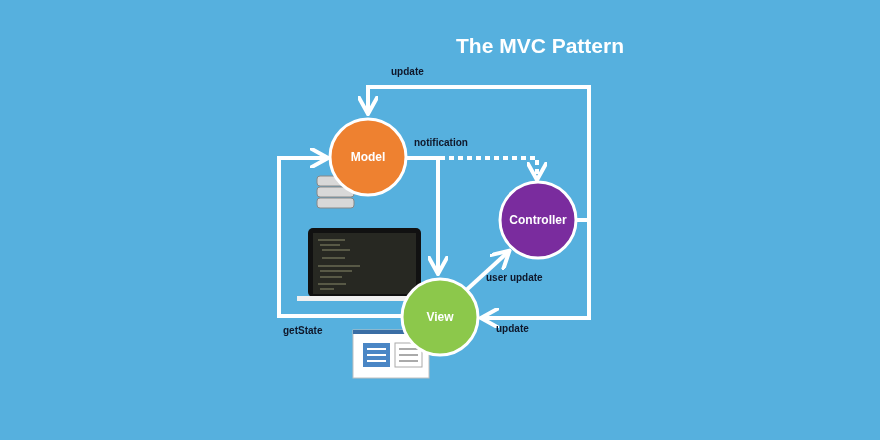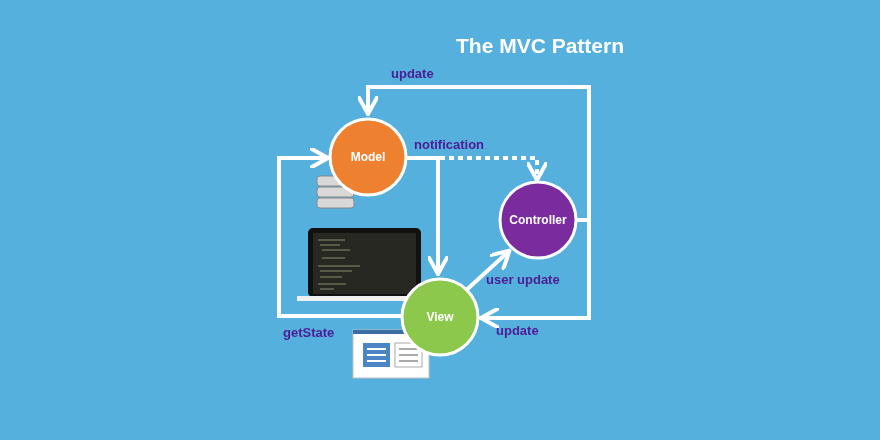--- a/index.html
+++ b/index.html
@@ -6,7 +6,7 @@
     body { width: 880px; height: 440px; background: #56b0de; overflow: hidden; position: relative; font-family: "Liberation Sans", "DejaVu Sans", sans-serif; }
     .abs { position: absolute; }
     .title { left: 456px; top: 34px; color: #fff; font-weight: bold; font-size: 21px; }
-    .lbl { color: #4c1d95; font-weight: bold; font-size: 13px; }
+    .lbl { color: #0f172a; font-weight: bold; font-size: 10px; }
     svg { position: absolute; left: 0; top: 0; }
     .node-text { fill: #fff; font-weight: bold; font-size: 12px; font-family: "Liberation Sans", sans-serif; }
   </style>

